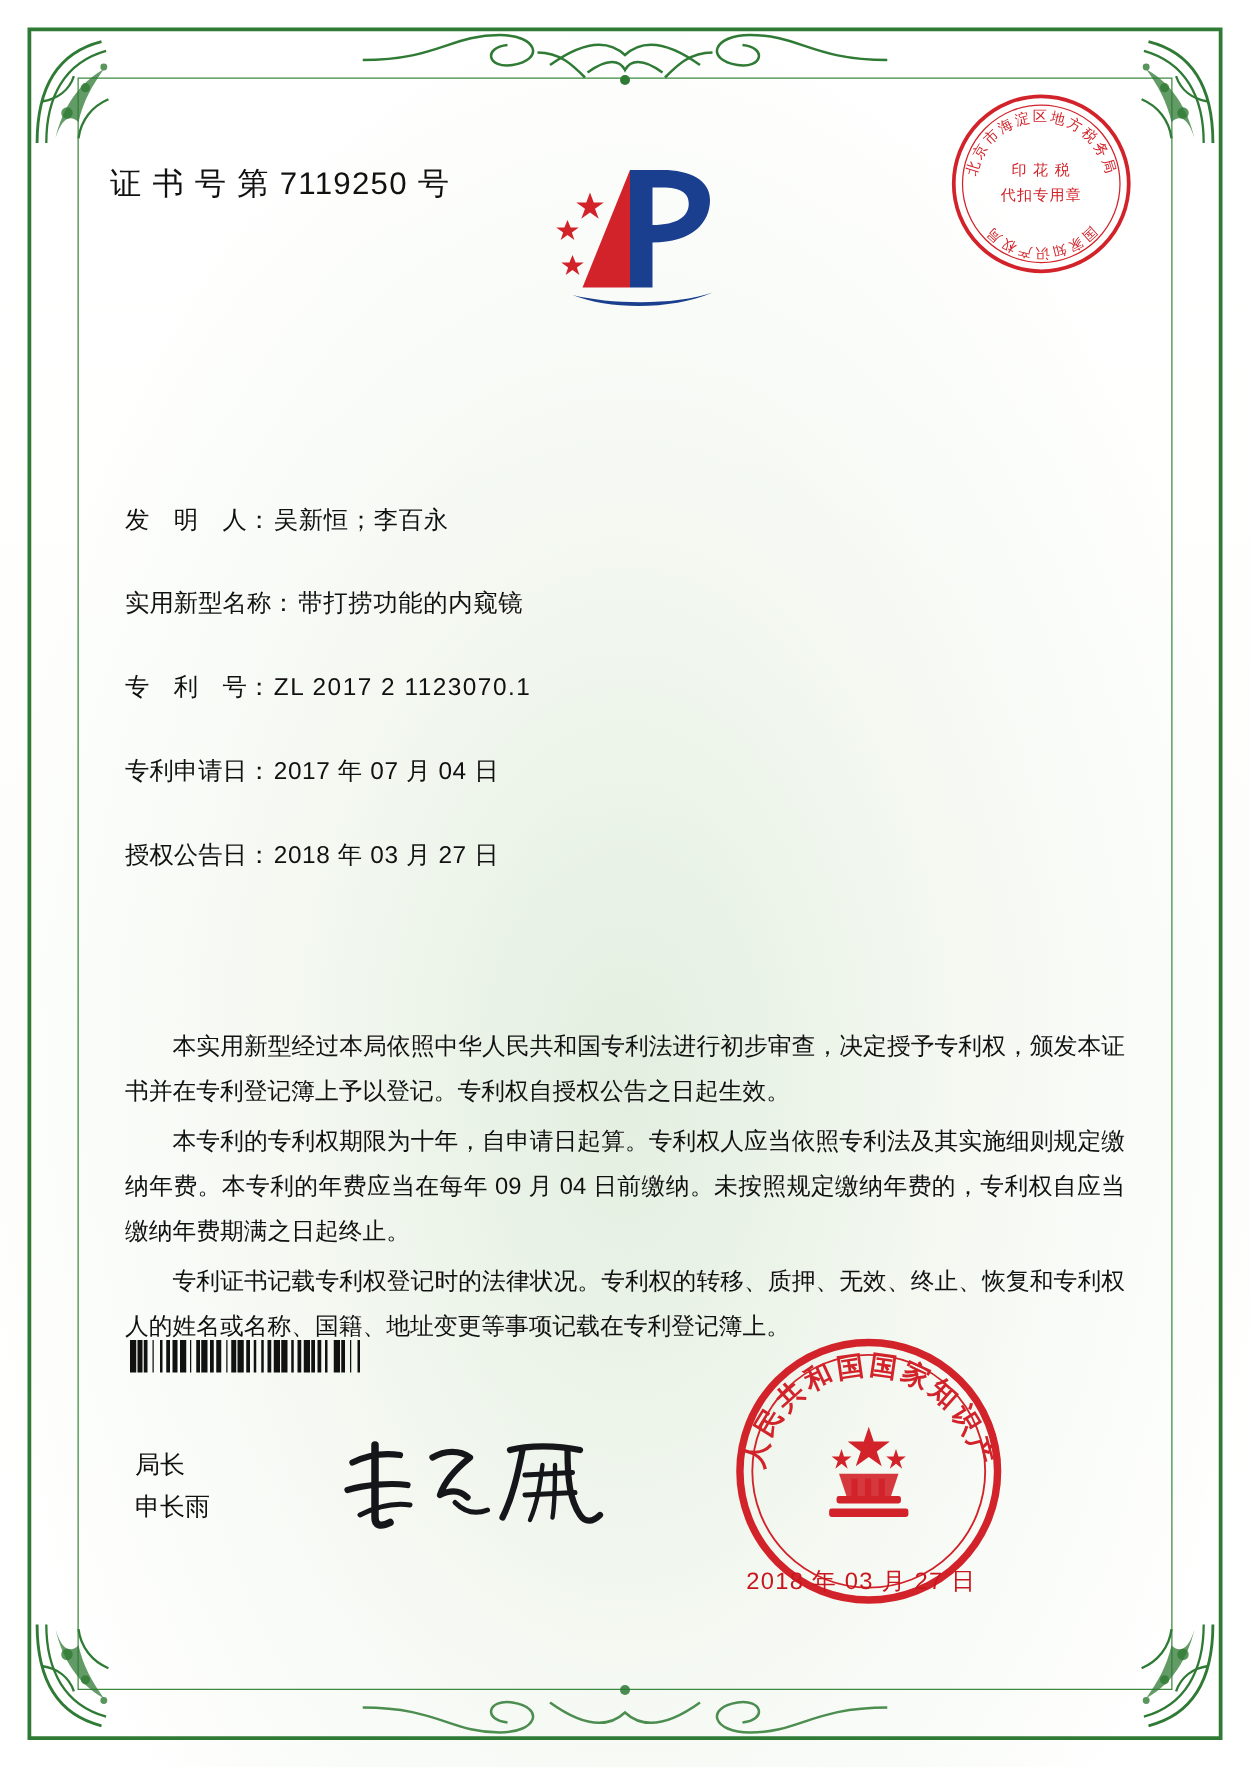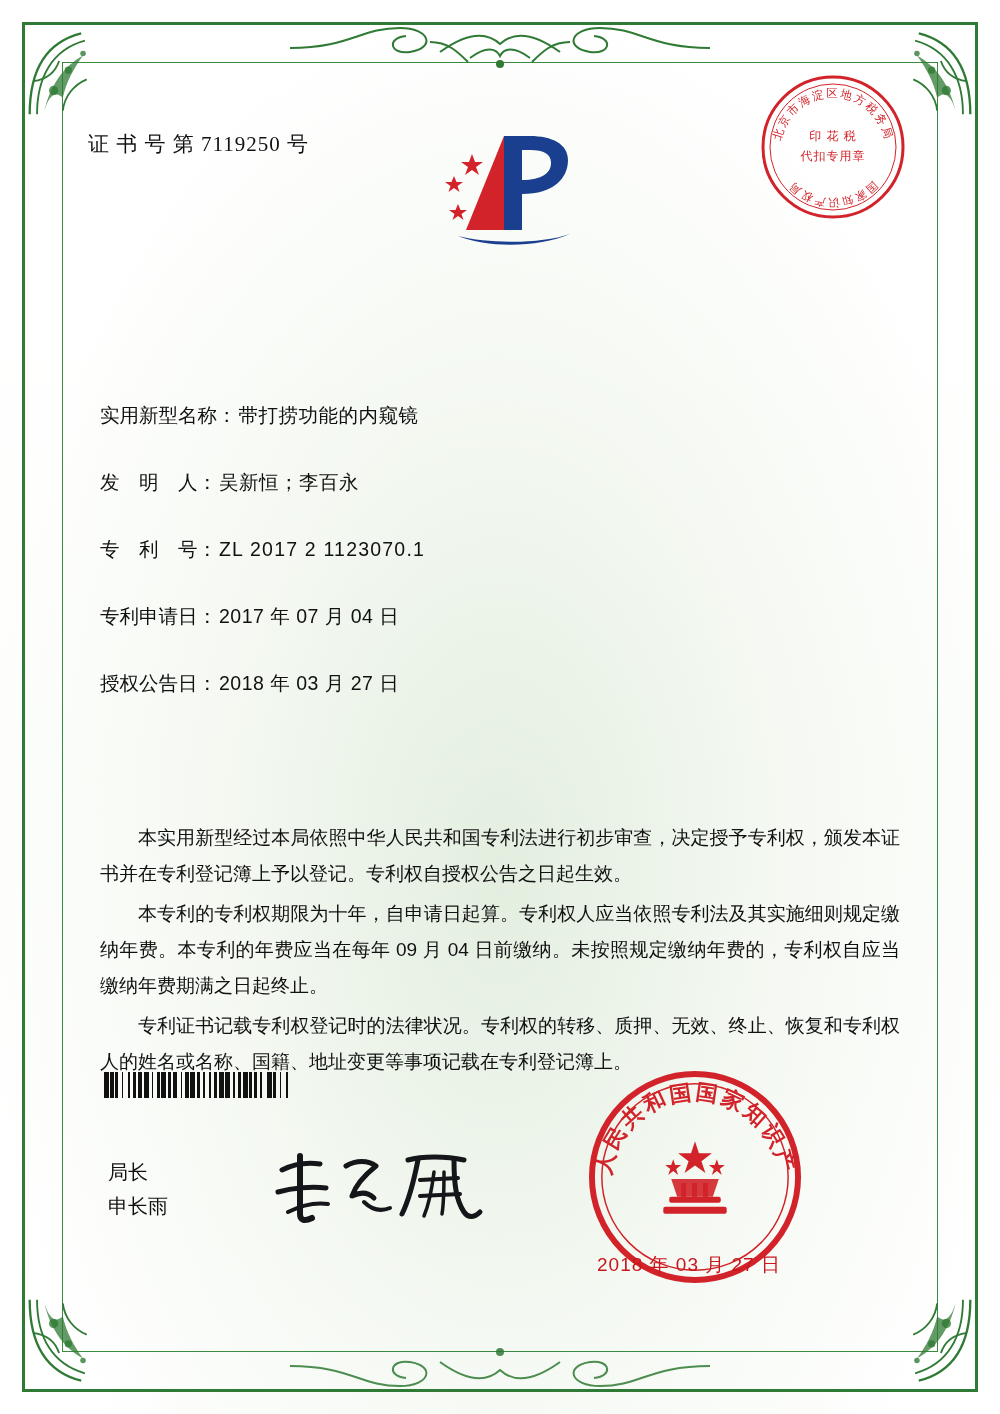--- a/index.html
+++ b/index.html
@@ -71,9 +71,9 @@
     position: absolute;
     left: 88px;
     top: 130px;
-    font-size: 21px;
+    font-size: 25px;
     letter-spacing: 1px;
-    font-family: Liberation Serif, serif;
+    font-family: Liberation Sans, sans-serif;
     color: #111;
   }
   .logo {

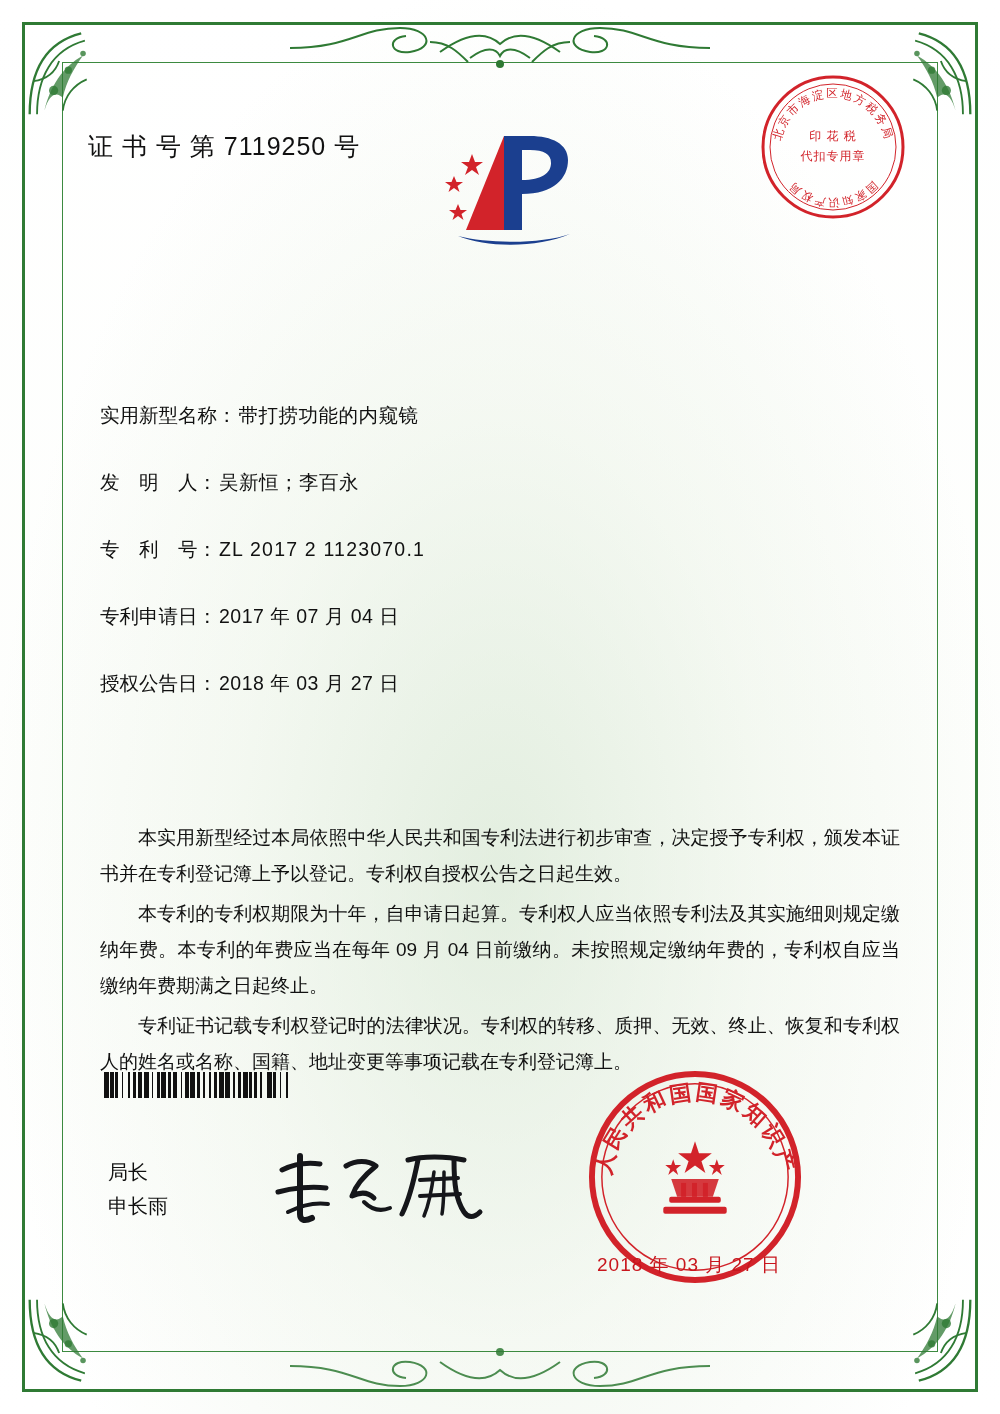--- a/index.html
+++ b/index.html
@@ -337,12 +337,12 @@
 
   <div class="fields">
     <div class="field-row">
+      <span class="field-label">发　明　人：</span>
+      <span class="field-value">吴新恒；李百永</span>
+    </div>
+    <div class="field-row">
       <span class="field-label">实用新型名称：</span>
       <span class="field-value">带打捞功能的内窥镜</span>
-    </div>
-    <div class="field-row">
-      <span class="field-label">发　明　人：</span>
-      <span class="field-value">吴新恒；李百永</span>
     </div>
     <div class="field-row">
       <span class="field-label">专　利　号：</span>

